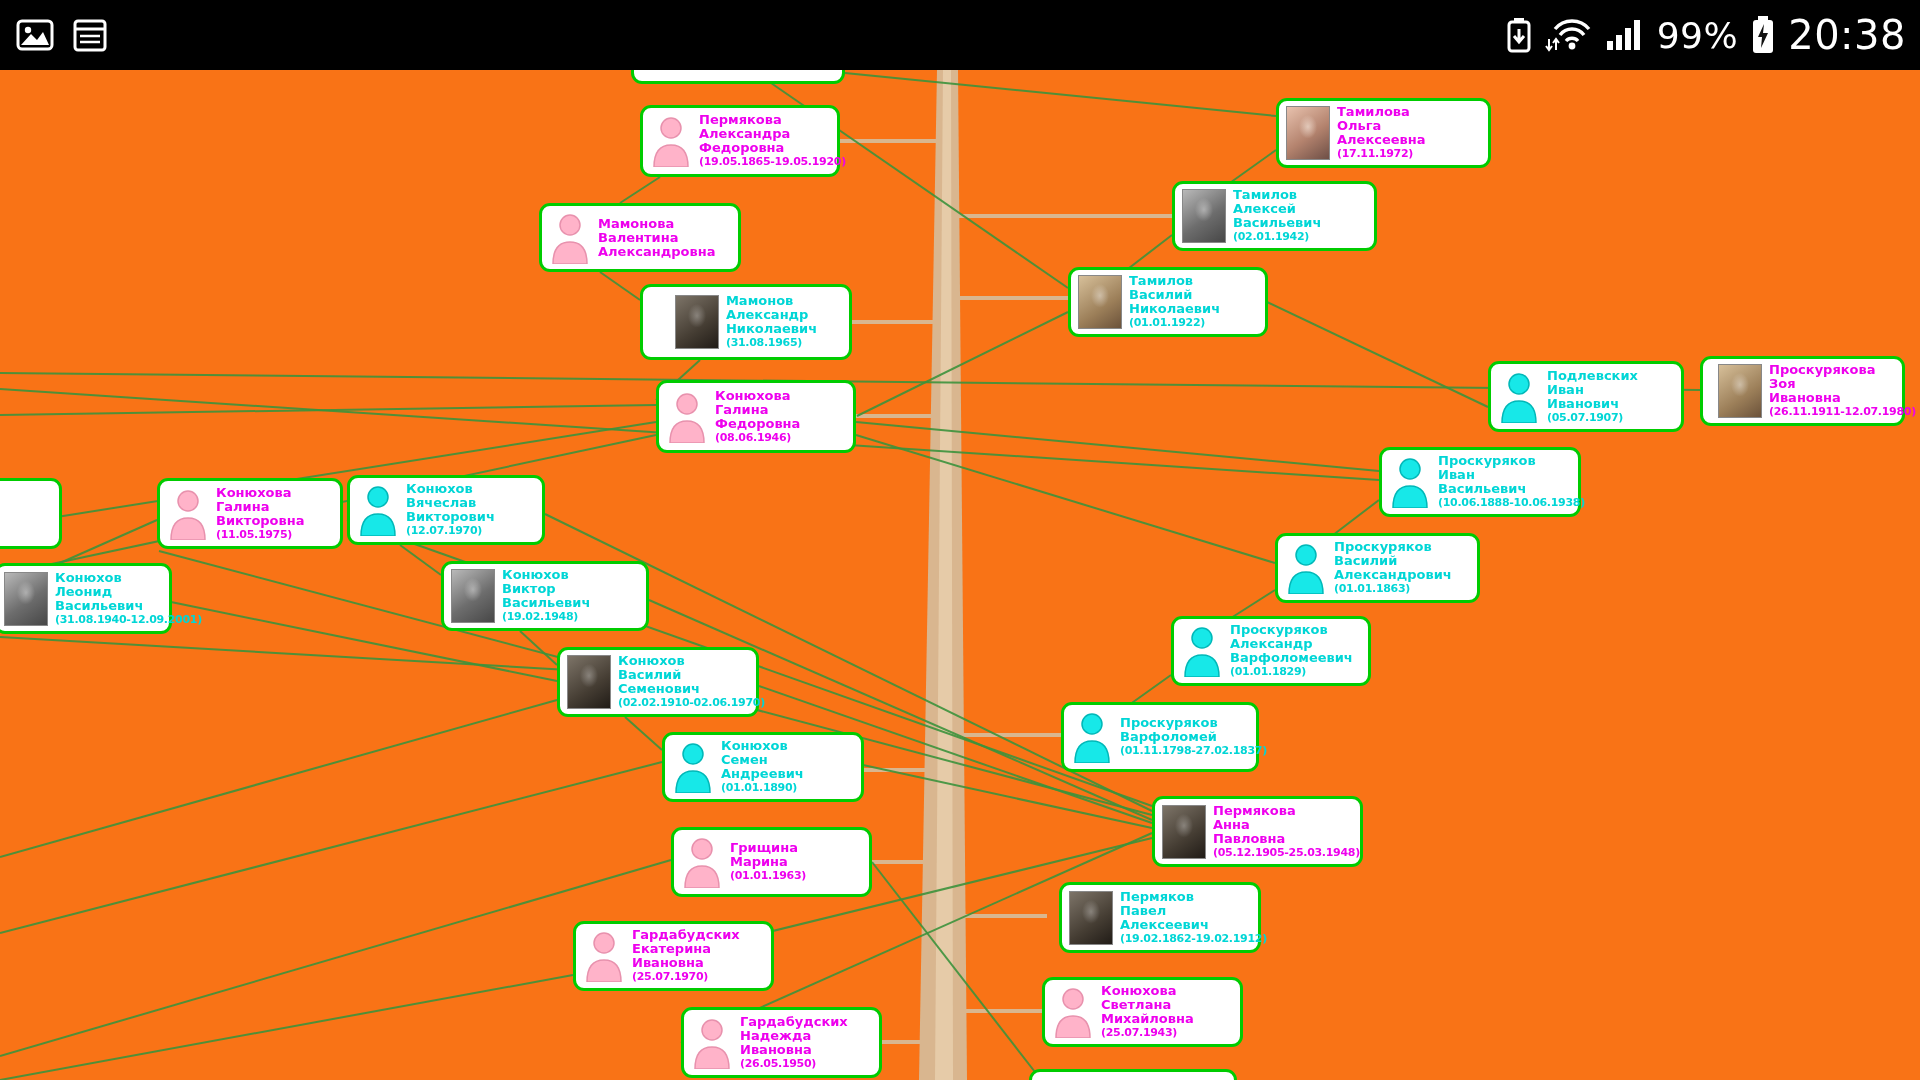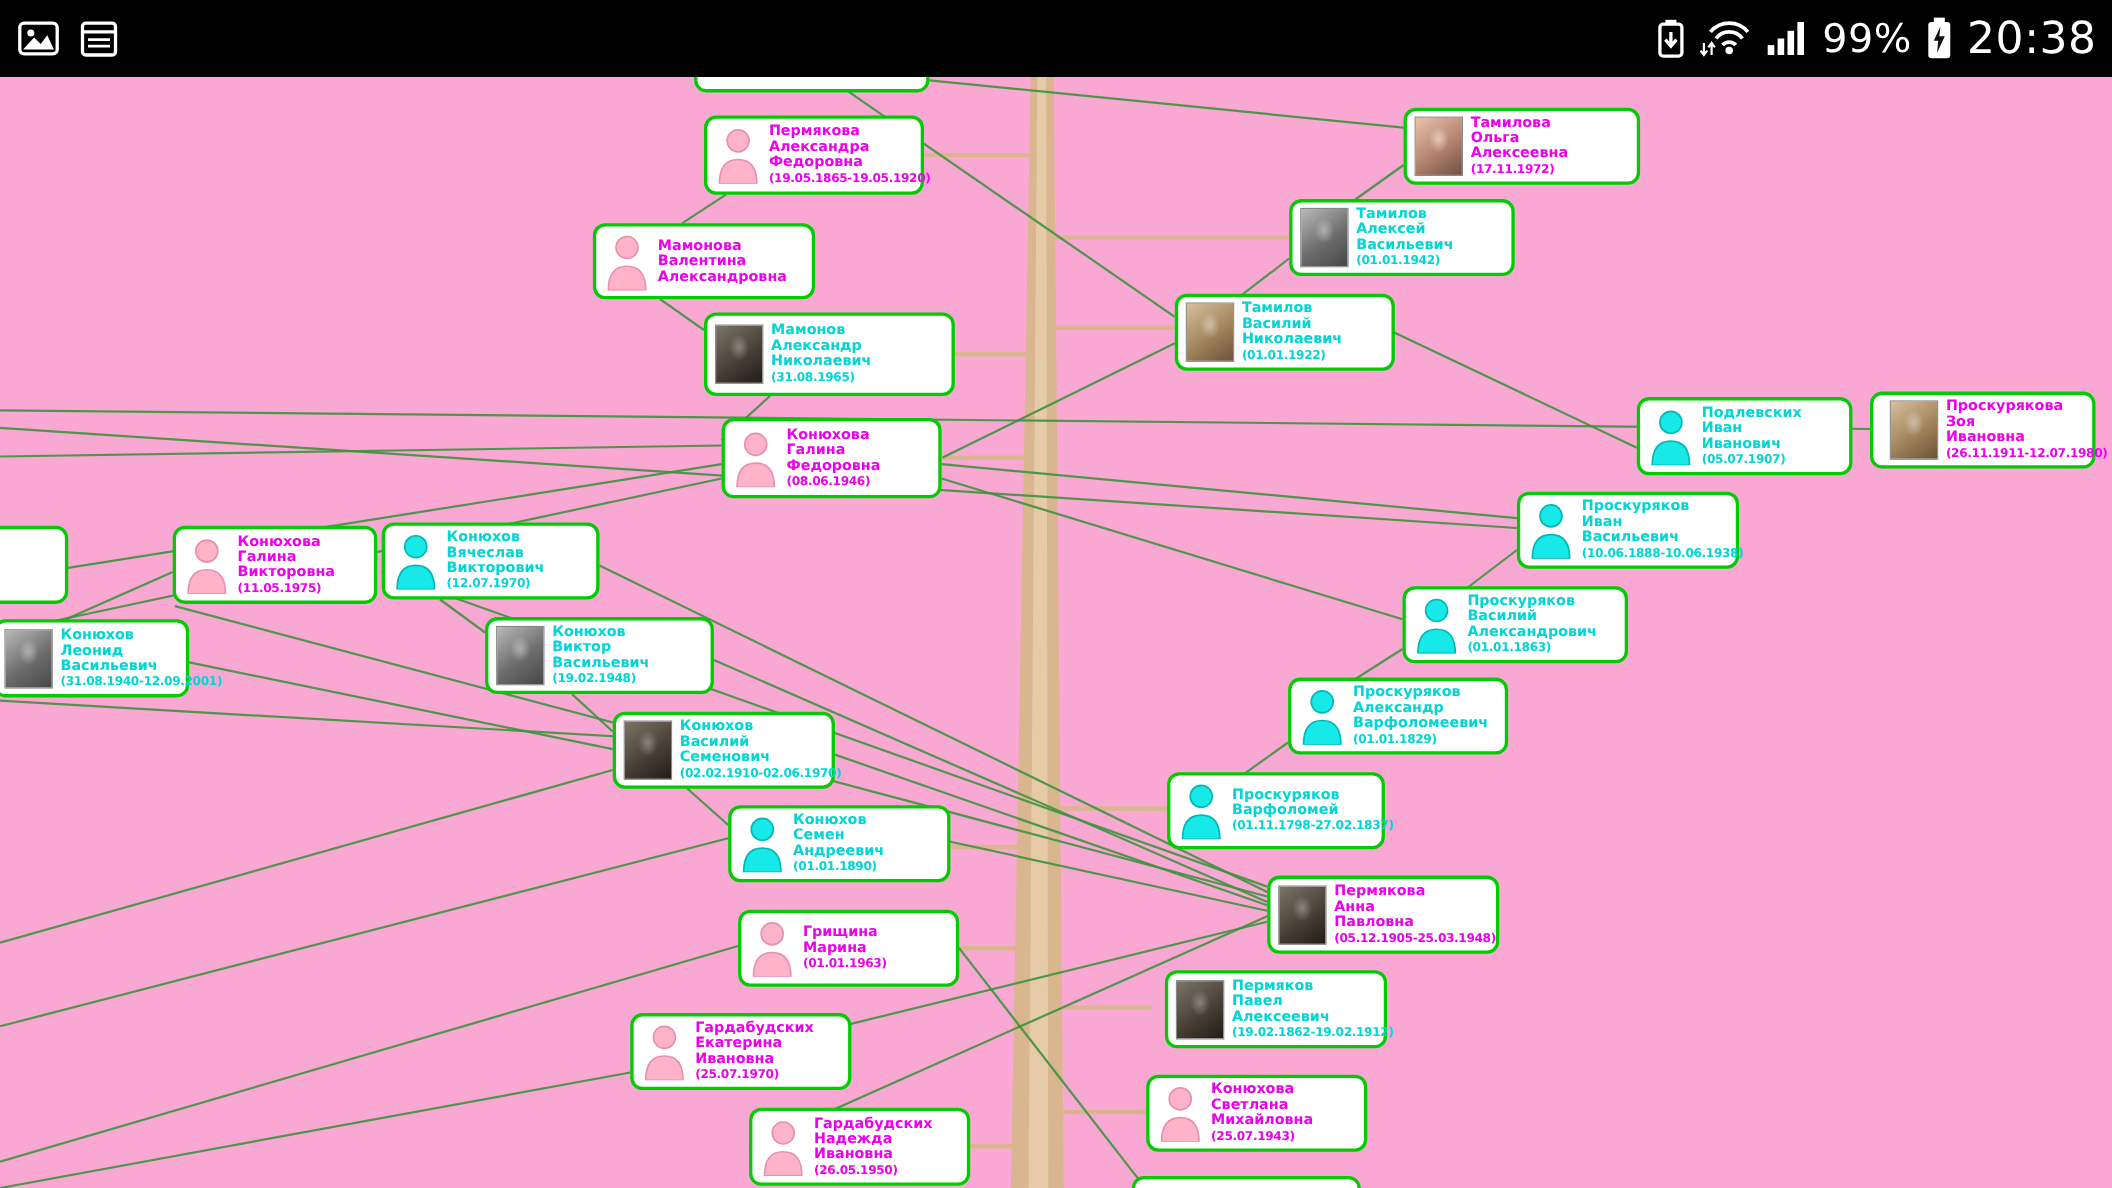--- a/index.html
+++ b/index.html
@@ -19,7 +19,7 @@
   .sb-icon{display:inline-flex;align-items:center;justify-content:center;}
 
   
-  #canvas{position:absolute;left:0;top:70px;width:1920px;height:1010px;background:#f9a8d4;overflow:hidden;}
+  #canvas{position:absolute;left:0;top:70px;width:1920px;height:1010px;background:#f97316;overflow:hidden;}
   #lines{position:absolute;left:0;top:0;z-index:0;}
 
   

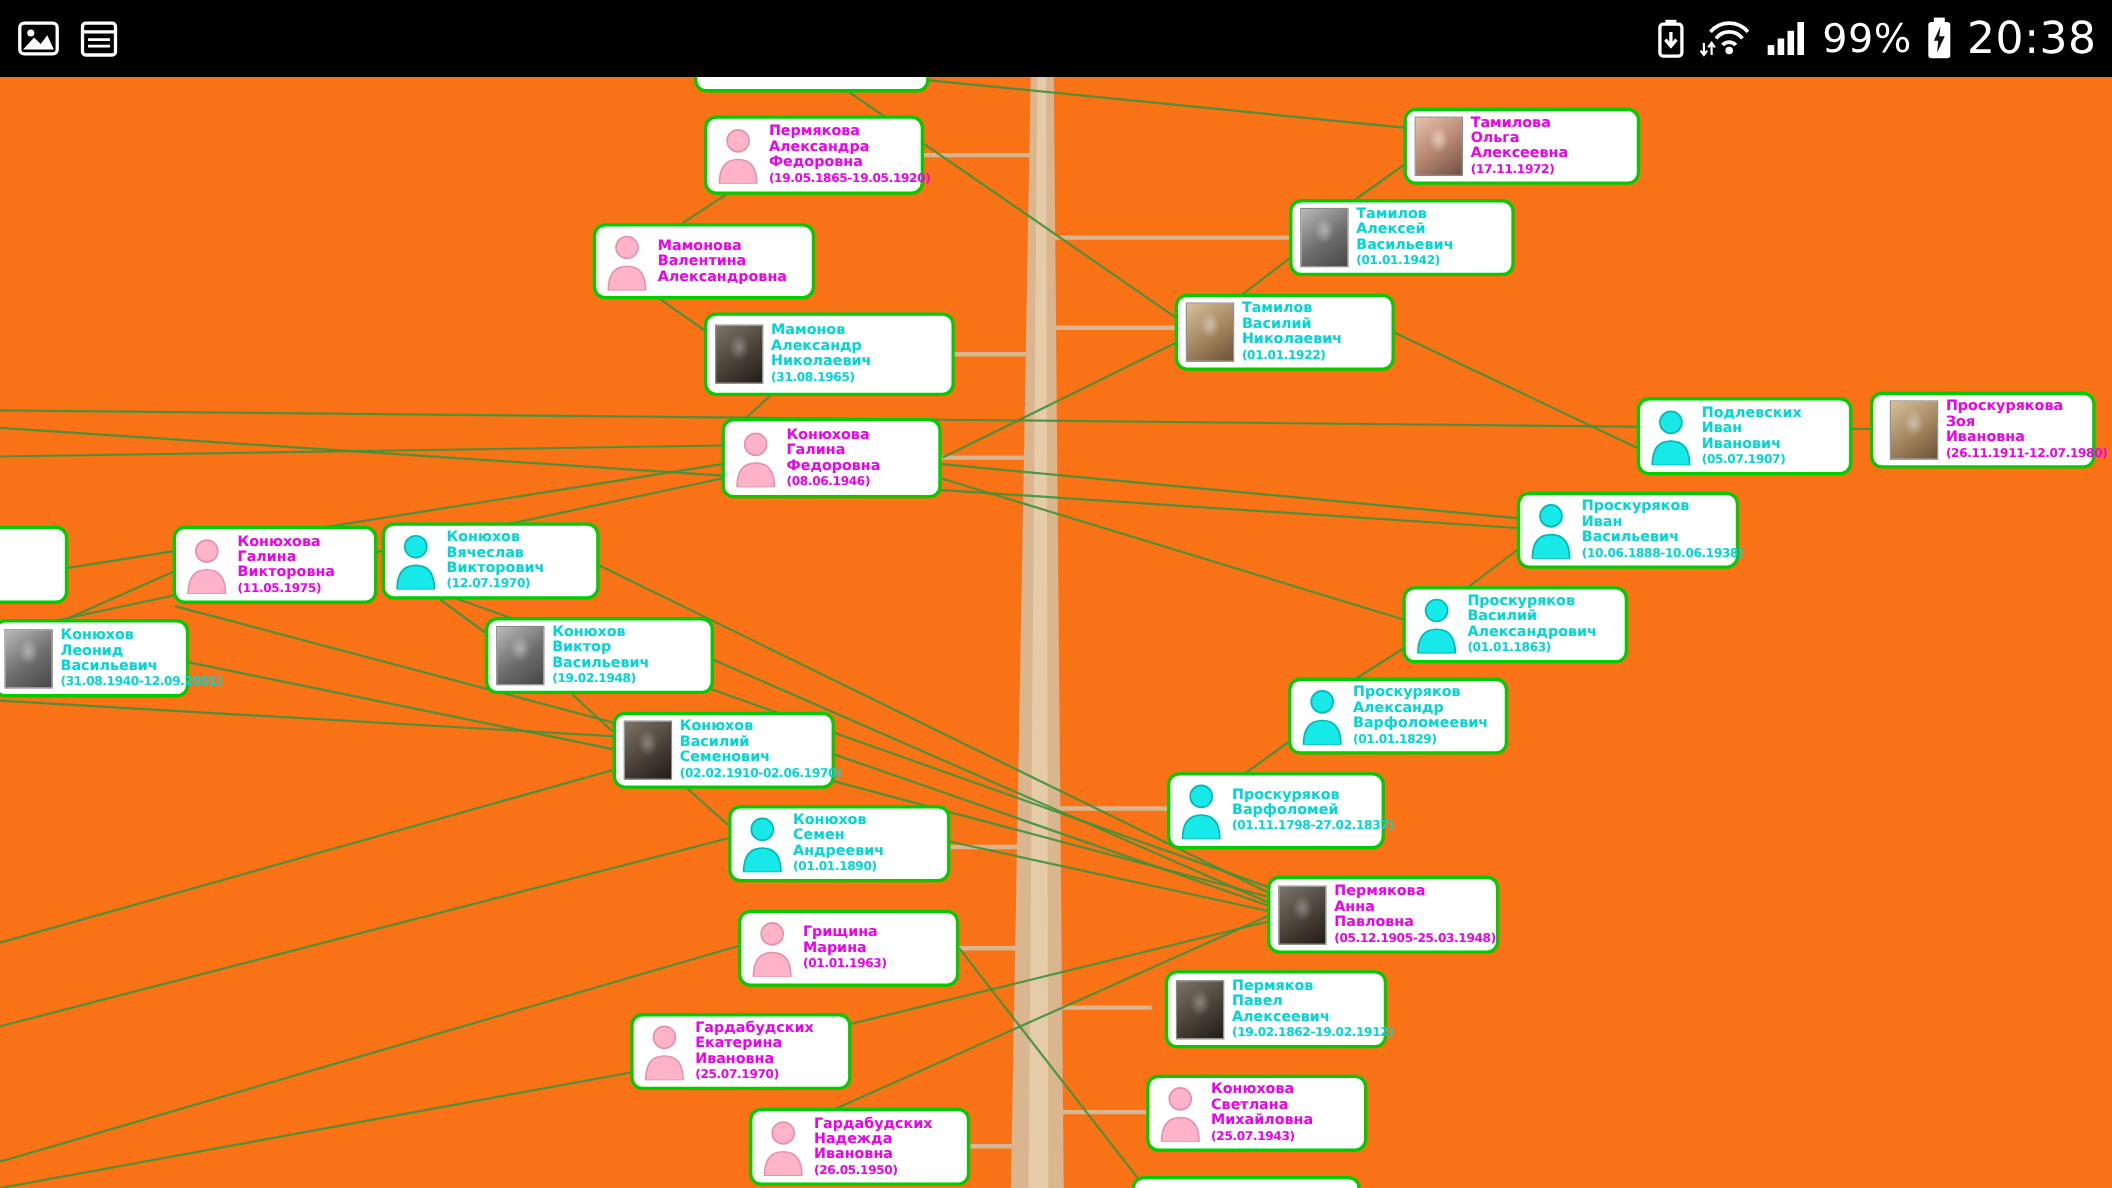--- a/index.html
+++ b/index.html
@@ -222,7 +222,7 @@
           <div class="nm">Тамилов
 Алексей
 Васильевич</div>
-          <div class="dt">(01.01.1942)</div>
+          <div class="dt">(02.01.1942)</div>
         </div>
       </div>
       <div class="card male" style="left: 1068px; top: 197px; width: 200px; min-height: 66px;">

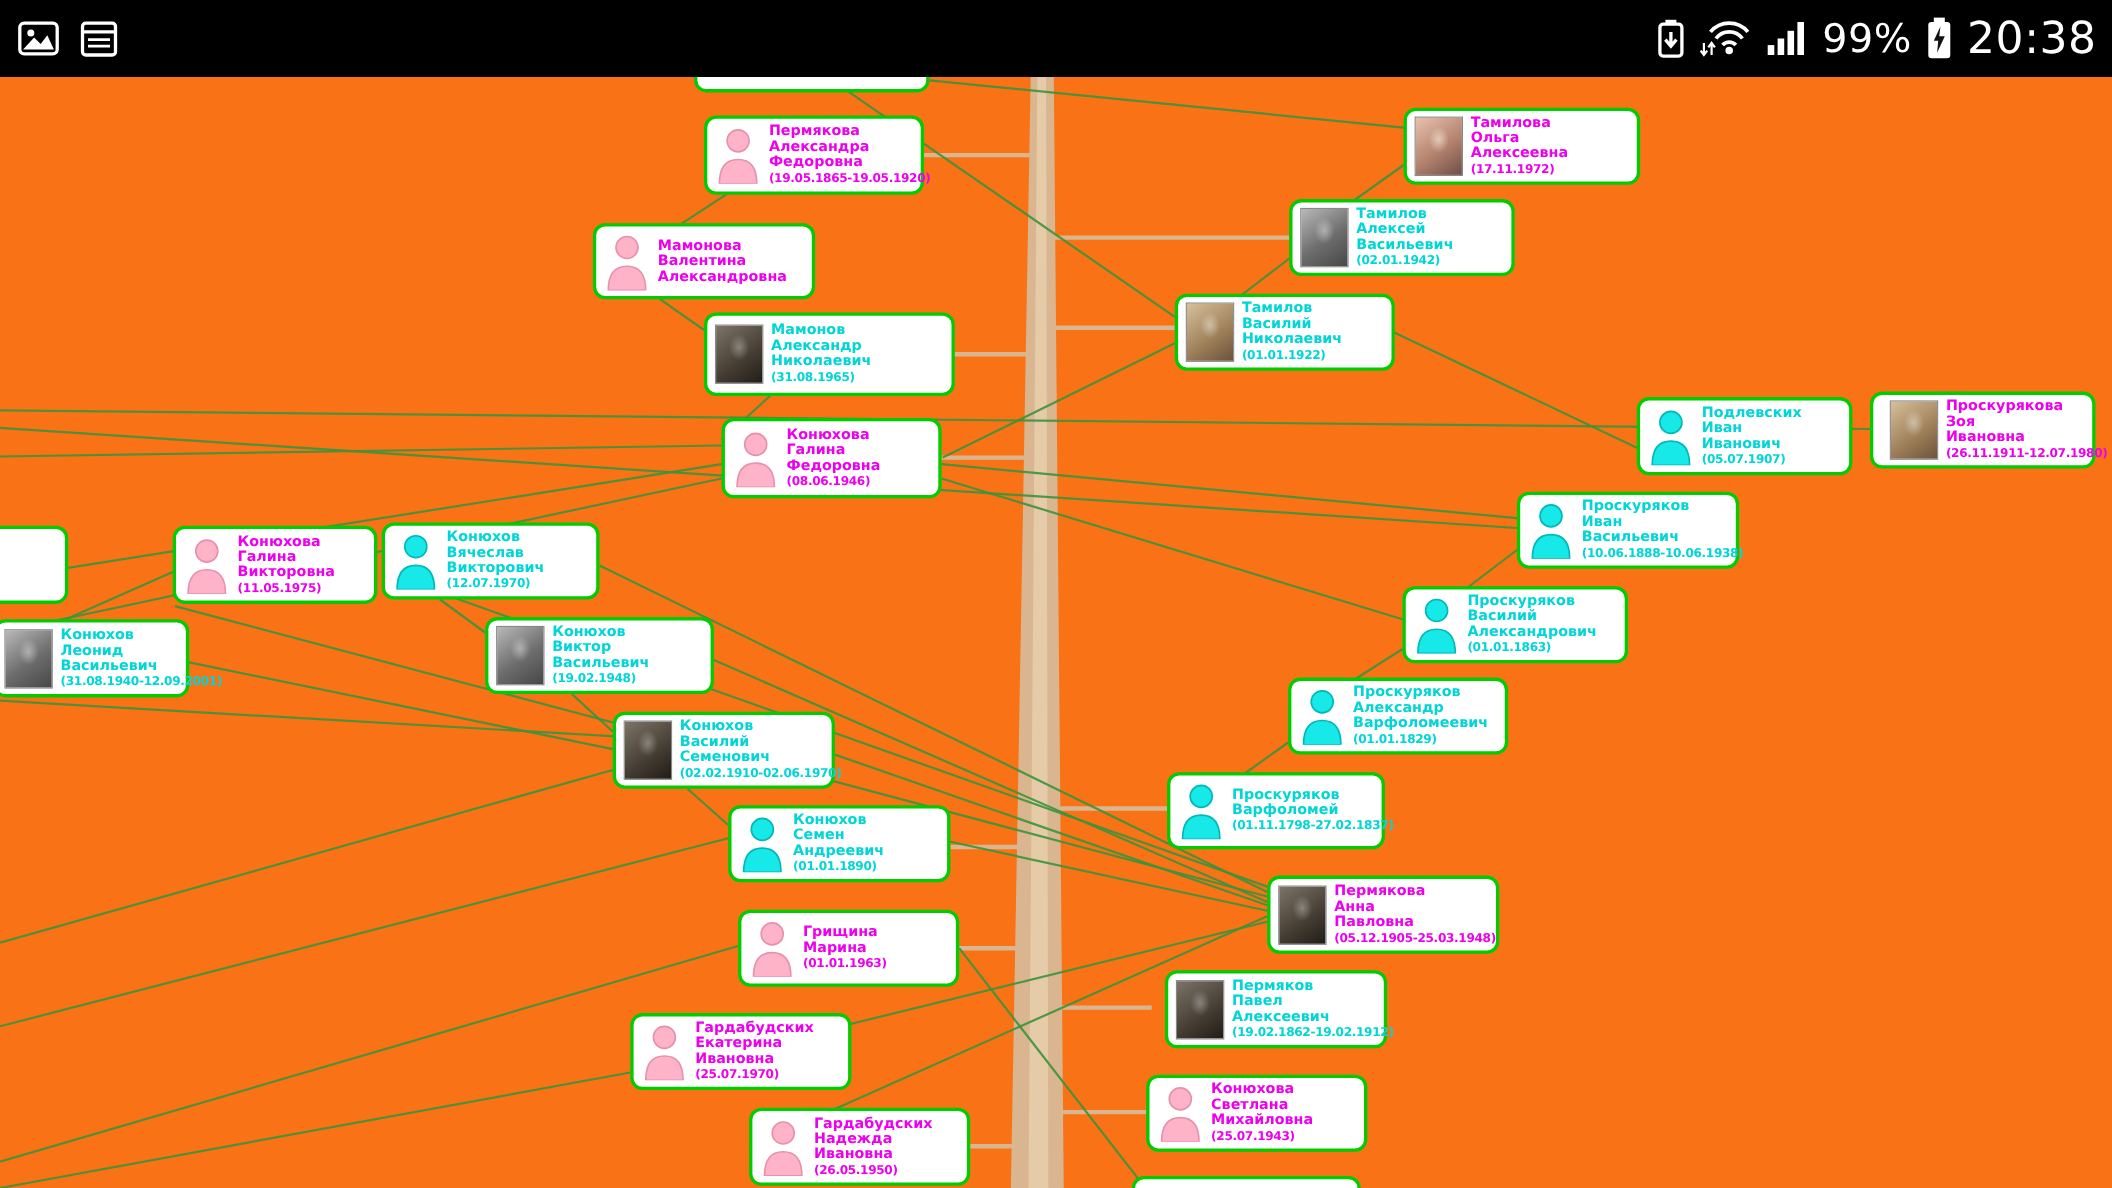--- a/index.html
+++ b/index.html
@@ -186,7 +186,7 @@
           <div class="dt"></div>
         </div>
       </div>
-      <div class="card male" style="left: 640px; top: 214px; width: 228px; min-height: 76px;">
+      <div class="card male" style="left: 640px; top: 214px; width: 212px; min-height: 76px; justify-content: center;">
         <div class="photo tone-dark"></div>
         <div class="txt">
           <div class="nm">Мамонов

